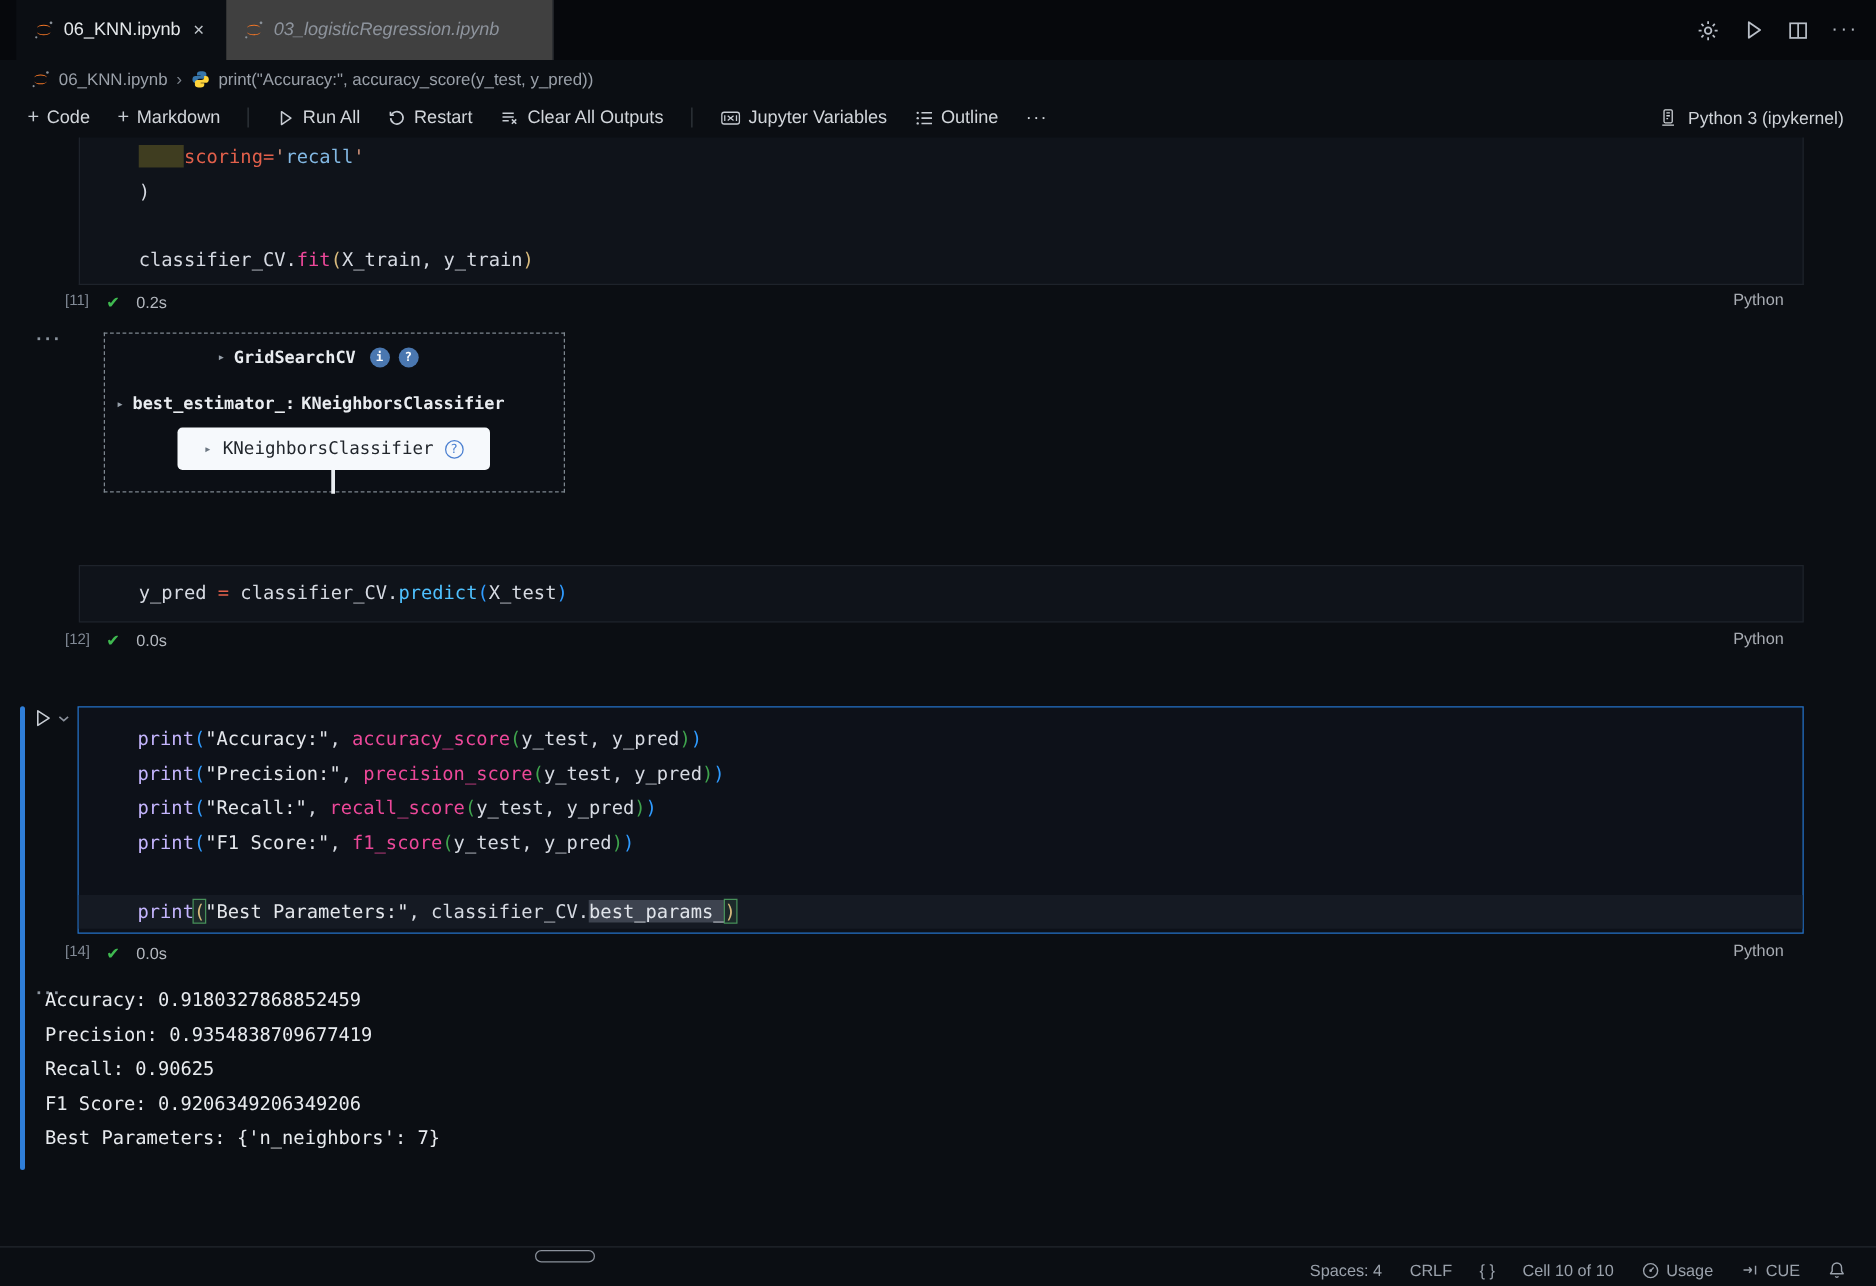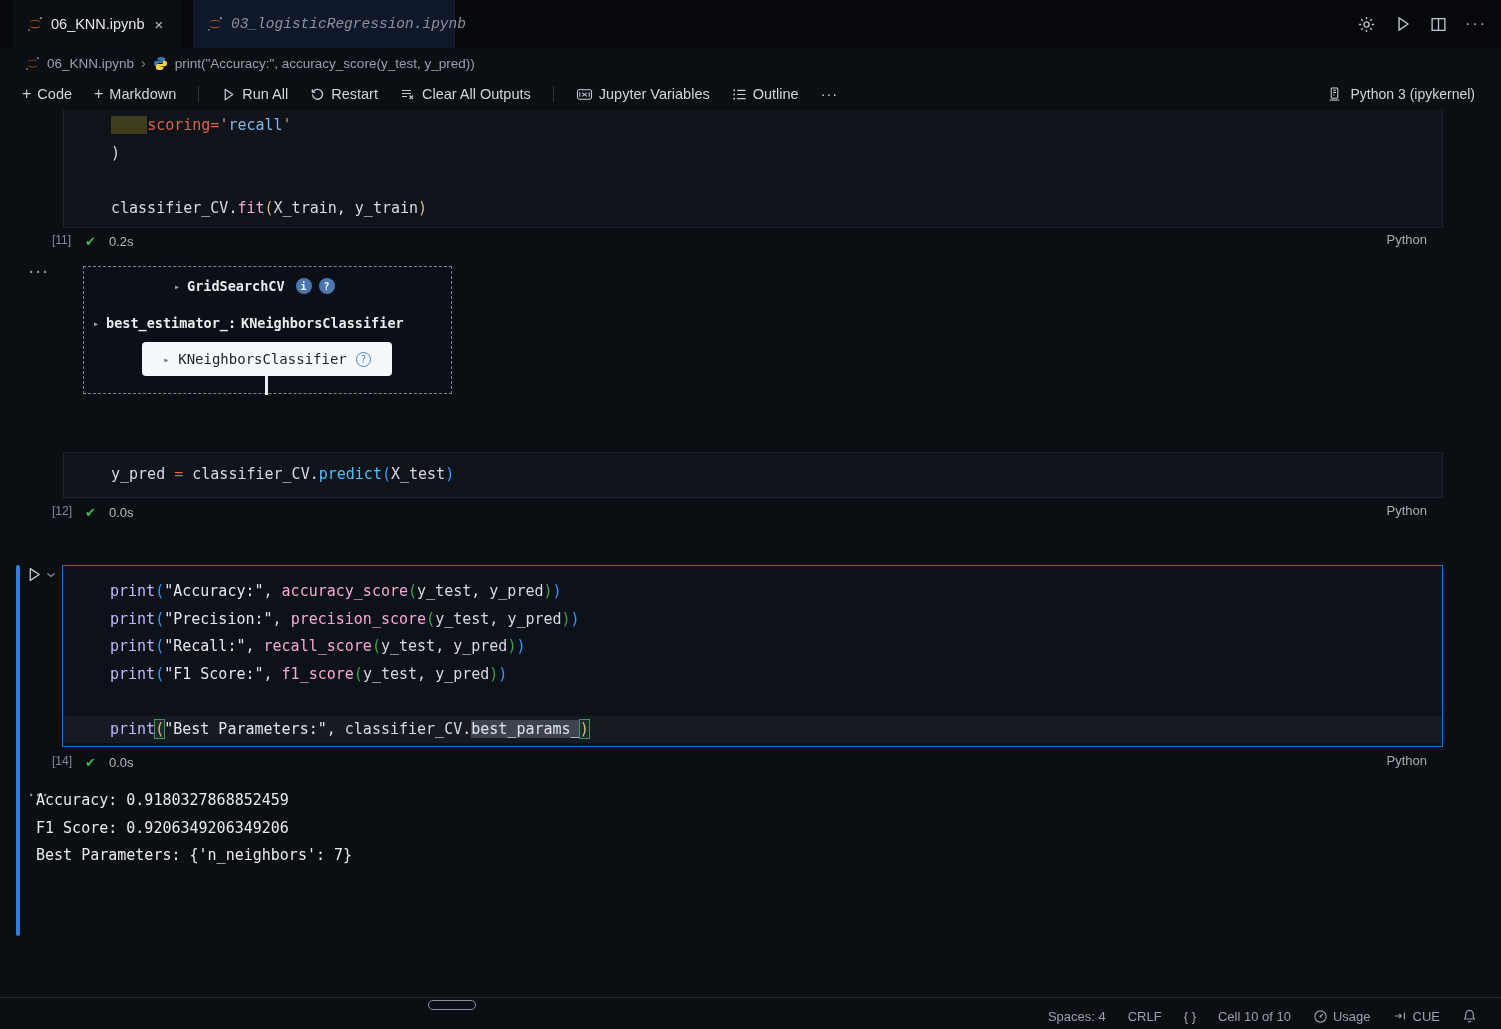--- a/index.html
+++ b/index.html
@@ -11,7 +11,7 @@
   .tabbar { left:0; top:0; width:1501px; height:48px; background:#06080c; }
   .tab { height:48px; display:flex; align-items:center; gap:8px; padding:0 12px 0 14px; position:absolute; top:0; }
   .tab.active { left:13px; width:168px; background:#0b0e13; }
-  .tab.preview { left:193px; width:262px; background:#0f172a; border-right:1px solid #1a1e25;font-family:Liberation Mono, monospace; }
+  .tab.preview { left:181px; width:262px; background:#404040; border-right:1px solid #1a1e25; }
   .tab-label { font-size:14.5px; color:#e4e7ea; white-space:nowrap; }
   .tab.preview .tab-label { color:#8d939c; font-style:italic; }
   .tab-close { color:#bfc4ca; font-size:15px; margin-left:2px; cursor:pointer; }

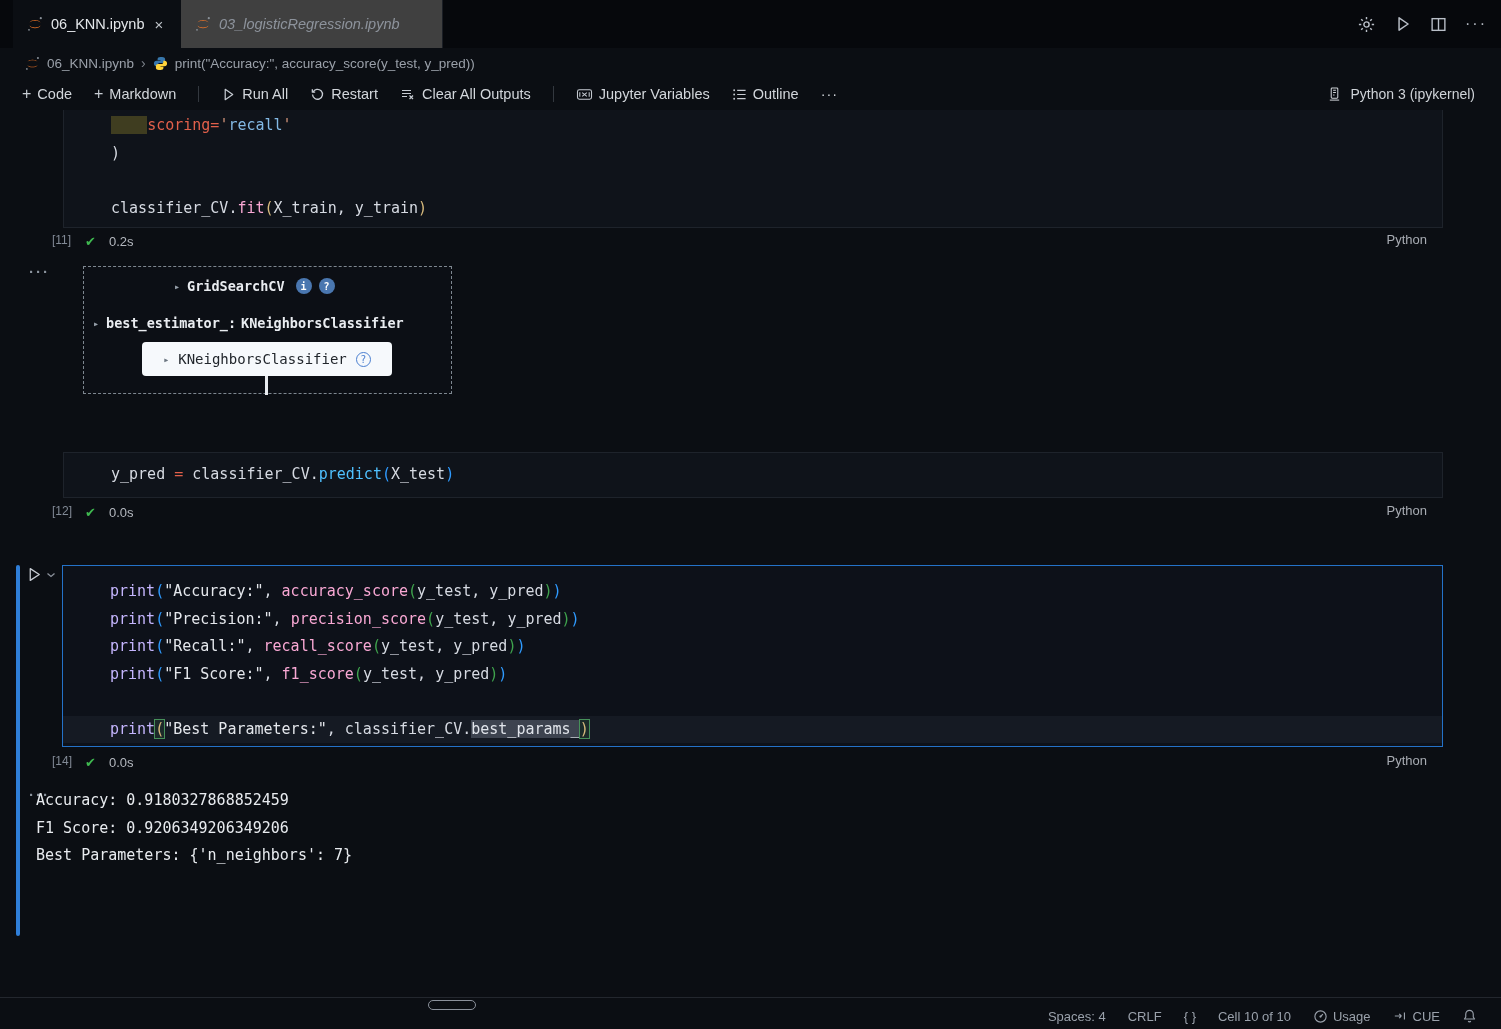--- a/index.html
+++ b/index.html
@@ -35,7 +35,7 @@
   .code-line.hl-line { background:#151a23; }
   .tk-w  { color:#d6dae2; } .tk-o  { color:#e2604b; } .tk-q { color:#ce9178; }
   .tk-sq { color:#83b9e4; } .tk-pr { color:#c4b5fd; } .tk-cy { color:#4fc1ff; }
-  .tk-pu { color:#f9a8d4; } .tk-bb { color:#2f9bff; } .tk-bg { color:#3fa34d; }
+  .tk-pu { color:#ec4899; } .tk-bb { color:#2f9bff; } .tk-bg { color:#3fa34d; }
   .tk-y  { color:#d7ba7d; } .tk-str{ color:#e4e7ec; }
   .tk-ind{ background:#3f3d20; white-space:pre; }
   .tk-whl{ background:#3d434f; color:#e0e4ea; }

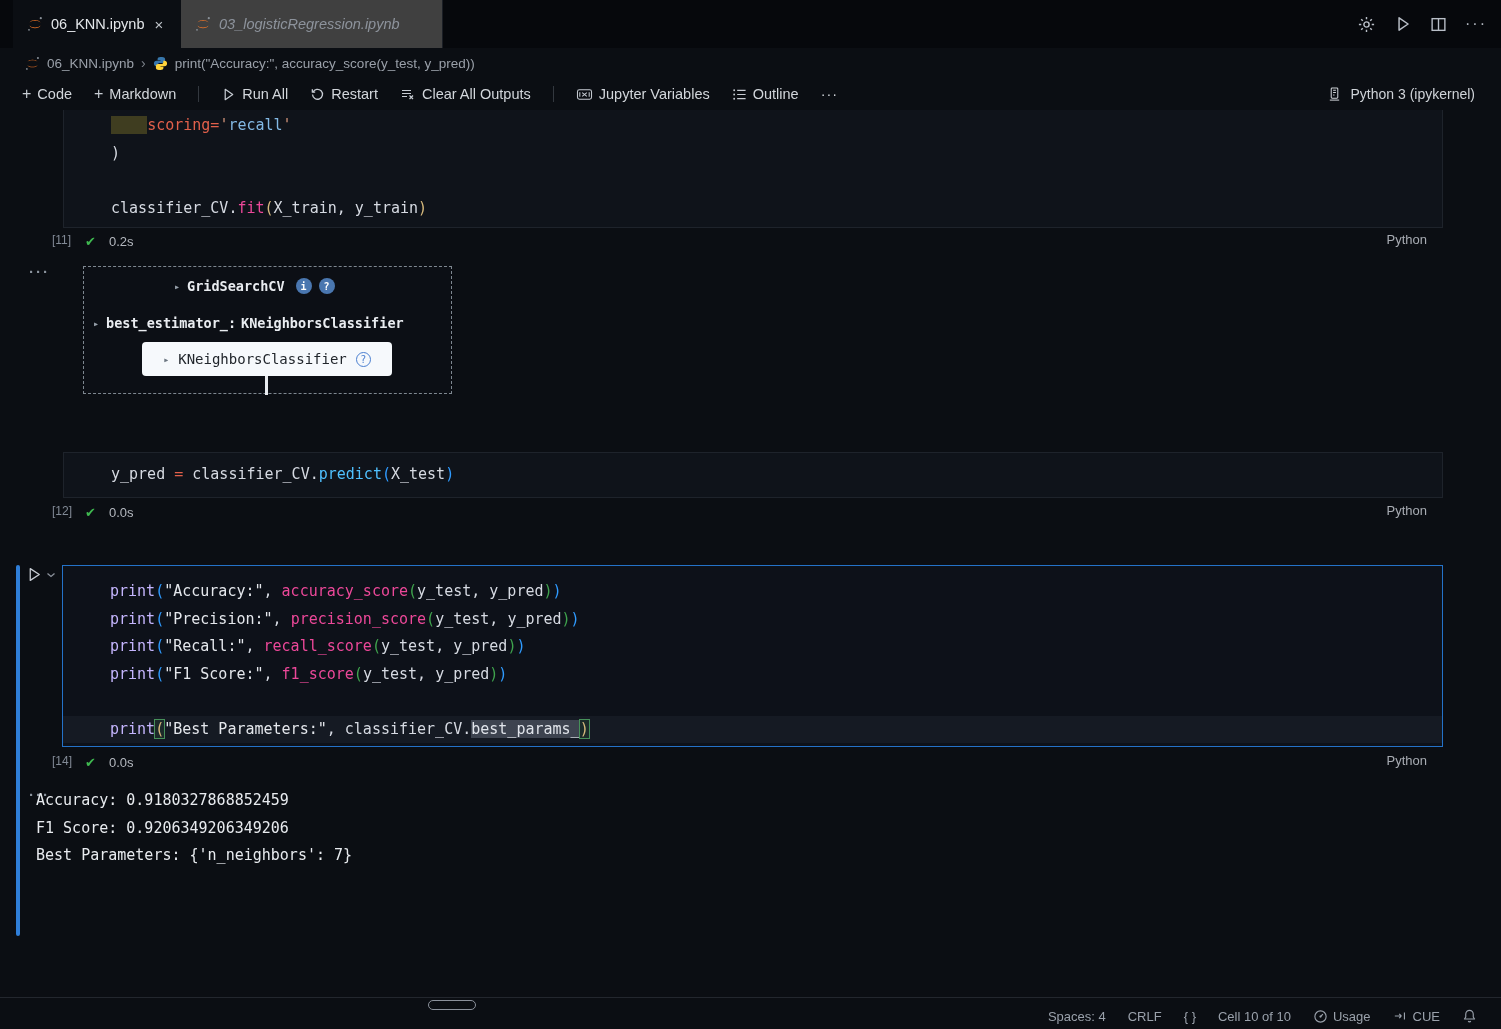--- a/index.html
+++ b/index.html
@@ -317,6 +317,7 @@
 <span class="gutter-dots" style="left:29px; top:786px;">···</span>
 <div class="abs" style="left:0; top:787px; width:1443px;">
     <div class="out-line">Accuracy: 0.9180327868852459</div>
+    <div class="out-line">Precision: 0.9354838709677419</div>
     <div class="out-line">F1 Score: 0.9206349206349206</div>
     <div class="out-line">Best Parameters: {'n_neighbors': 7}</div>
   </div>

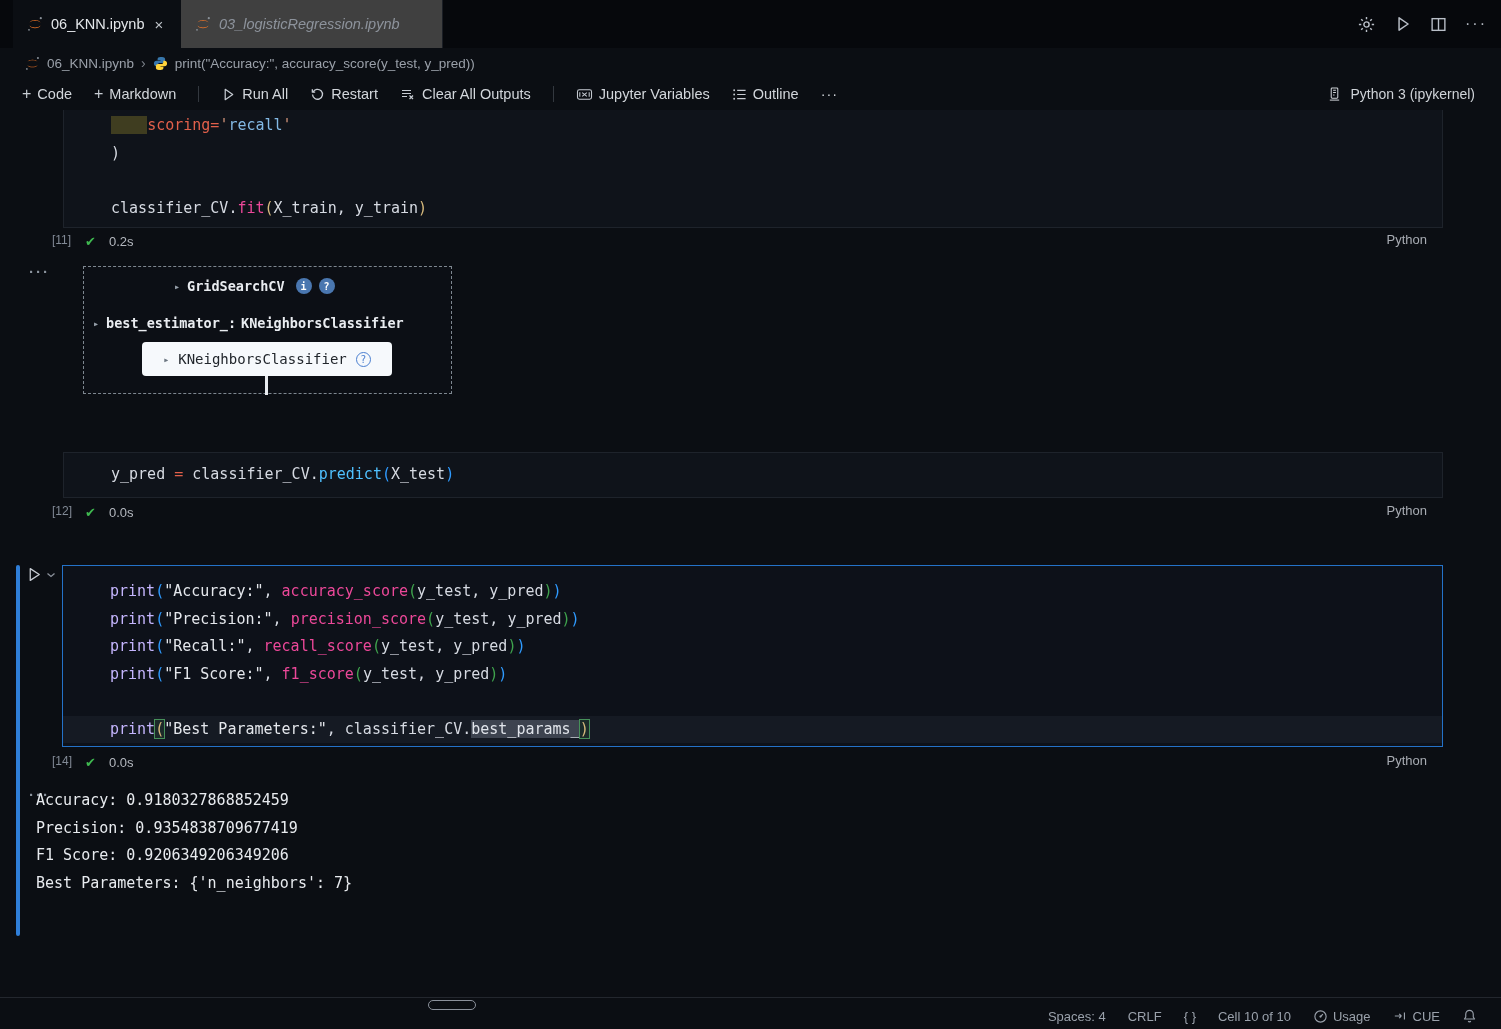--- a/index.html
+++ b/index.html
@@ -318,6 +318,7 @@
 <div class="abs" style="left:0; top:787px; width:1443px;">
     <div class="out-line">Accuracy: 0.9180327868852459</div>
     <div class="out-line">Precision: 0.9354838709677419</div>
+    <div class="out-line">Recall: 0.90625</div>
     <div class="out-line">F1 Score: 0.9206349206349206</div>
     <div class="out-line">Best Parameters: {'n_neighbors': 7}</div>
   </div>

